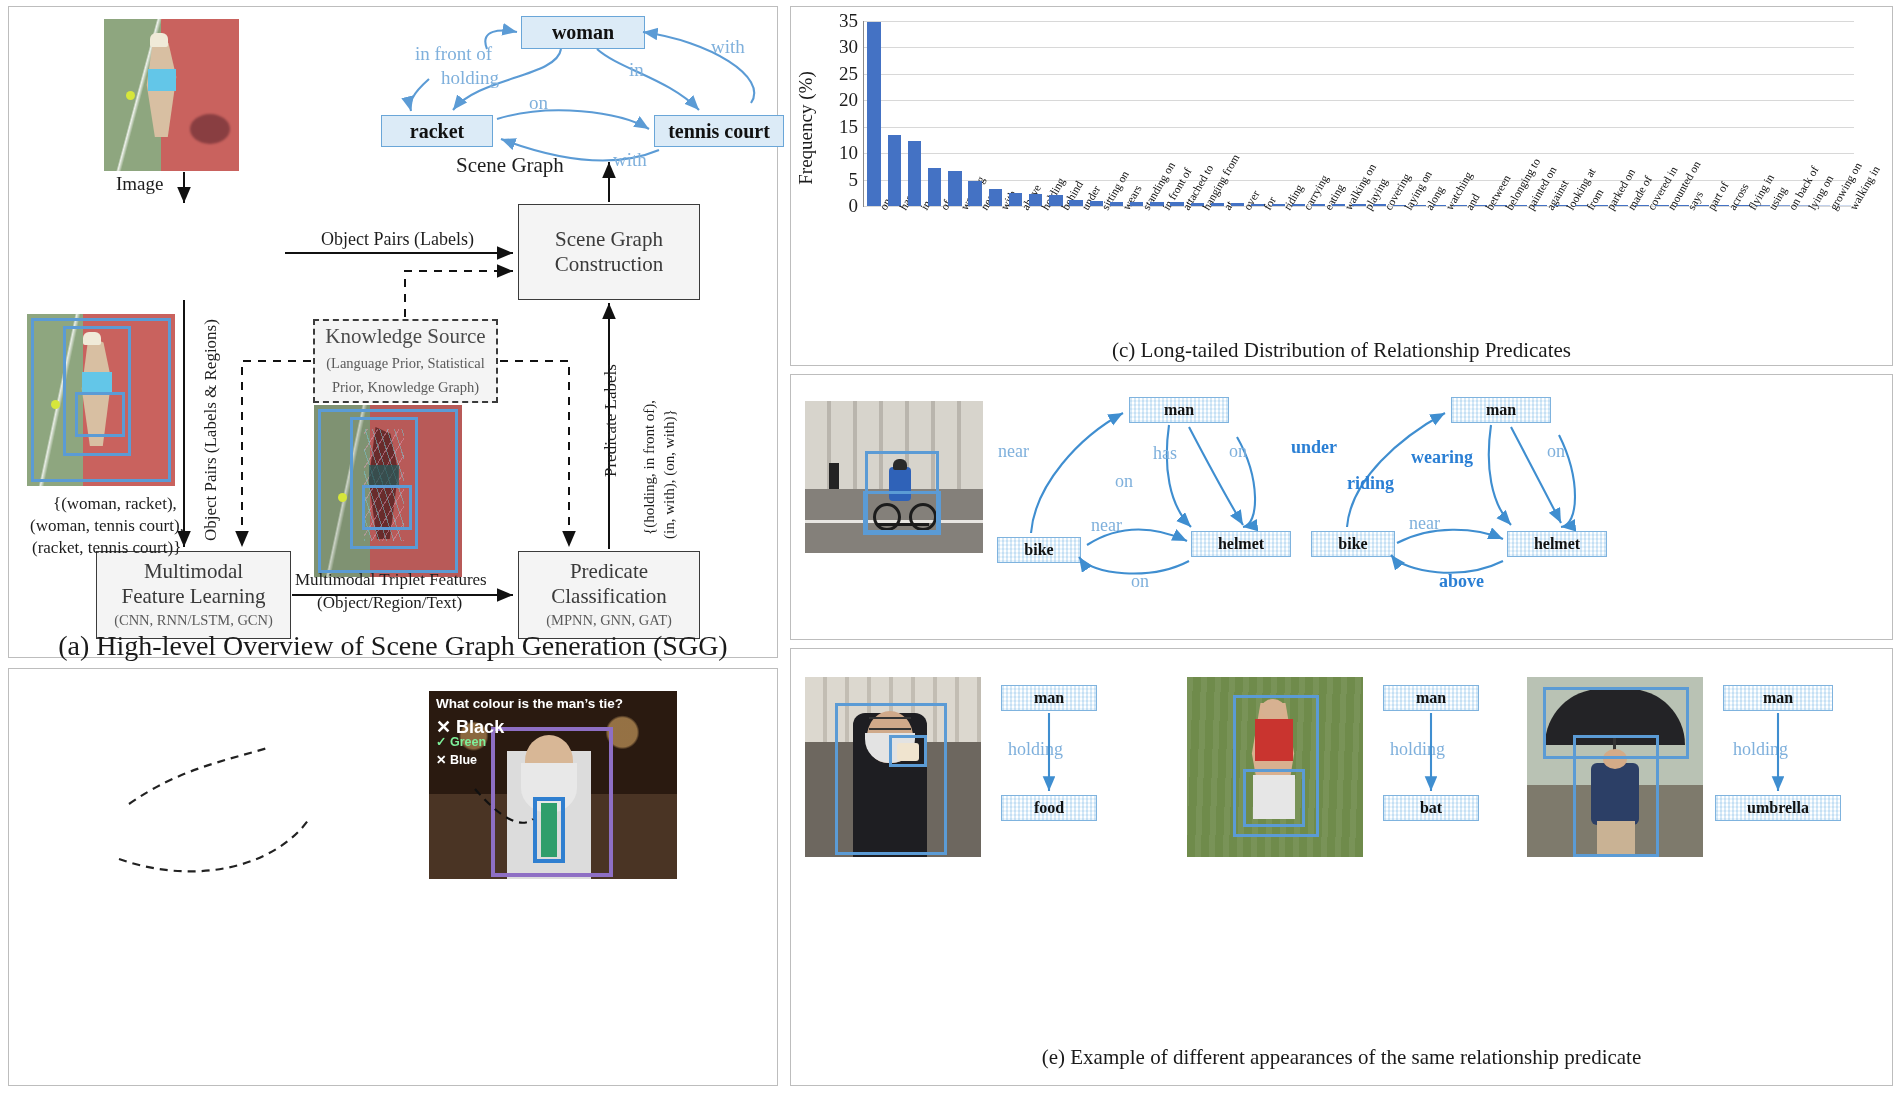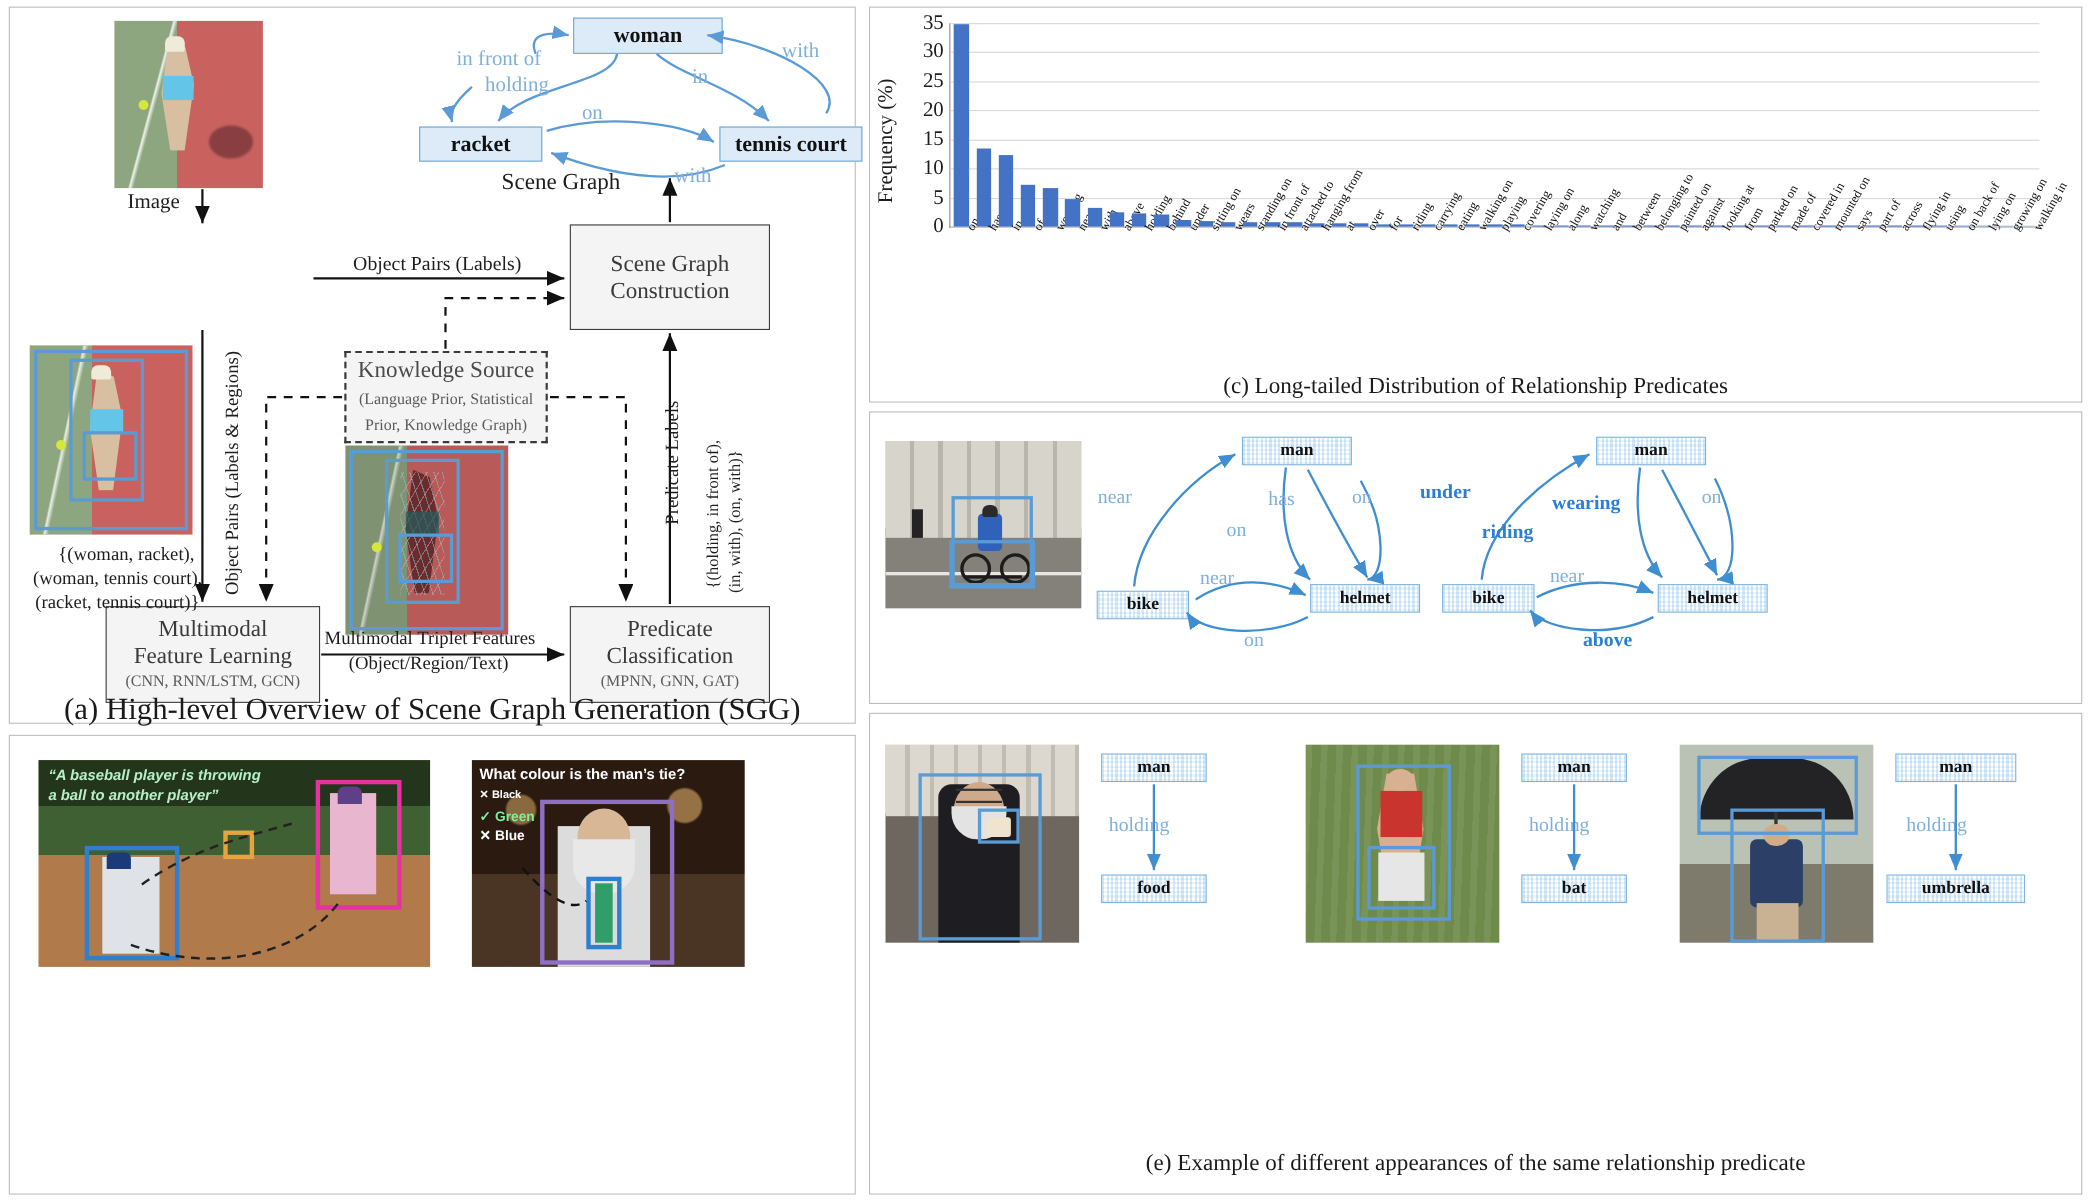--- a/index.html
+++ b/index.html
@@ -71,7 +71,7 @@
   </div>
   <div class="alabel" style="left:107px;top:166px;font-size:19px;">Image</div>
 
-  <div class="sgnode" style="left:512px;top:9px;width:136px;height:33px;font-size:20px;">
+  <div class="sgnode" style="left:512px;top:9px;width:124px;height:33px;font-size:20px;">
     <span>woman</span>
   </div>
   <div class="sgnode" style="left:372px;top:108px;width:112px;height:32px;font-size:20px;">

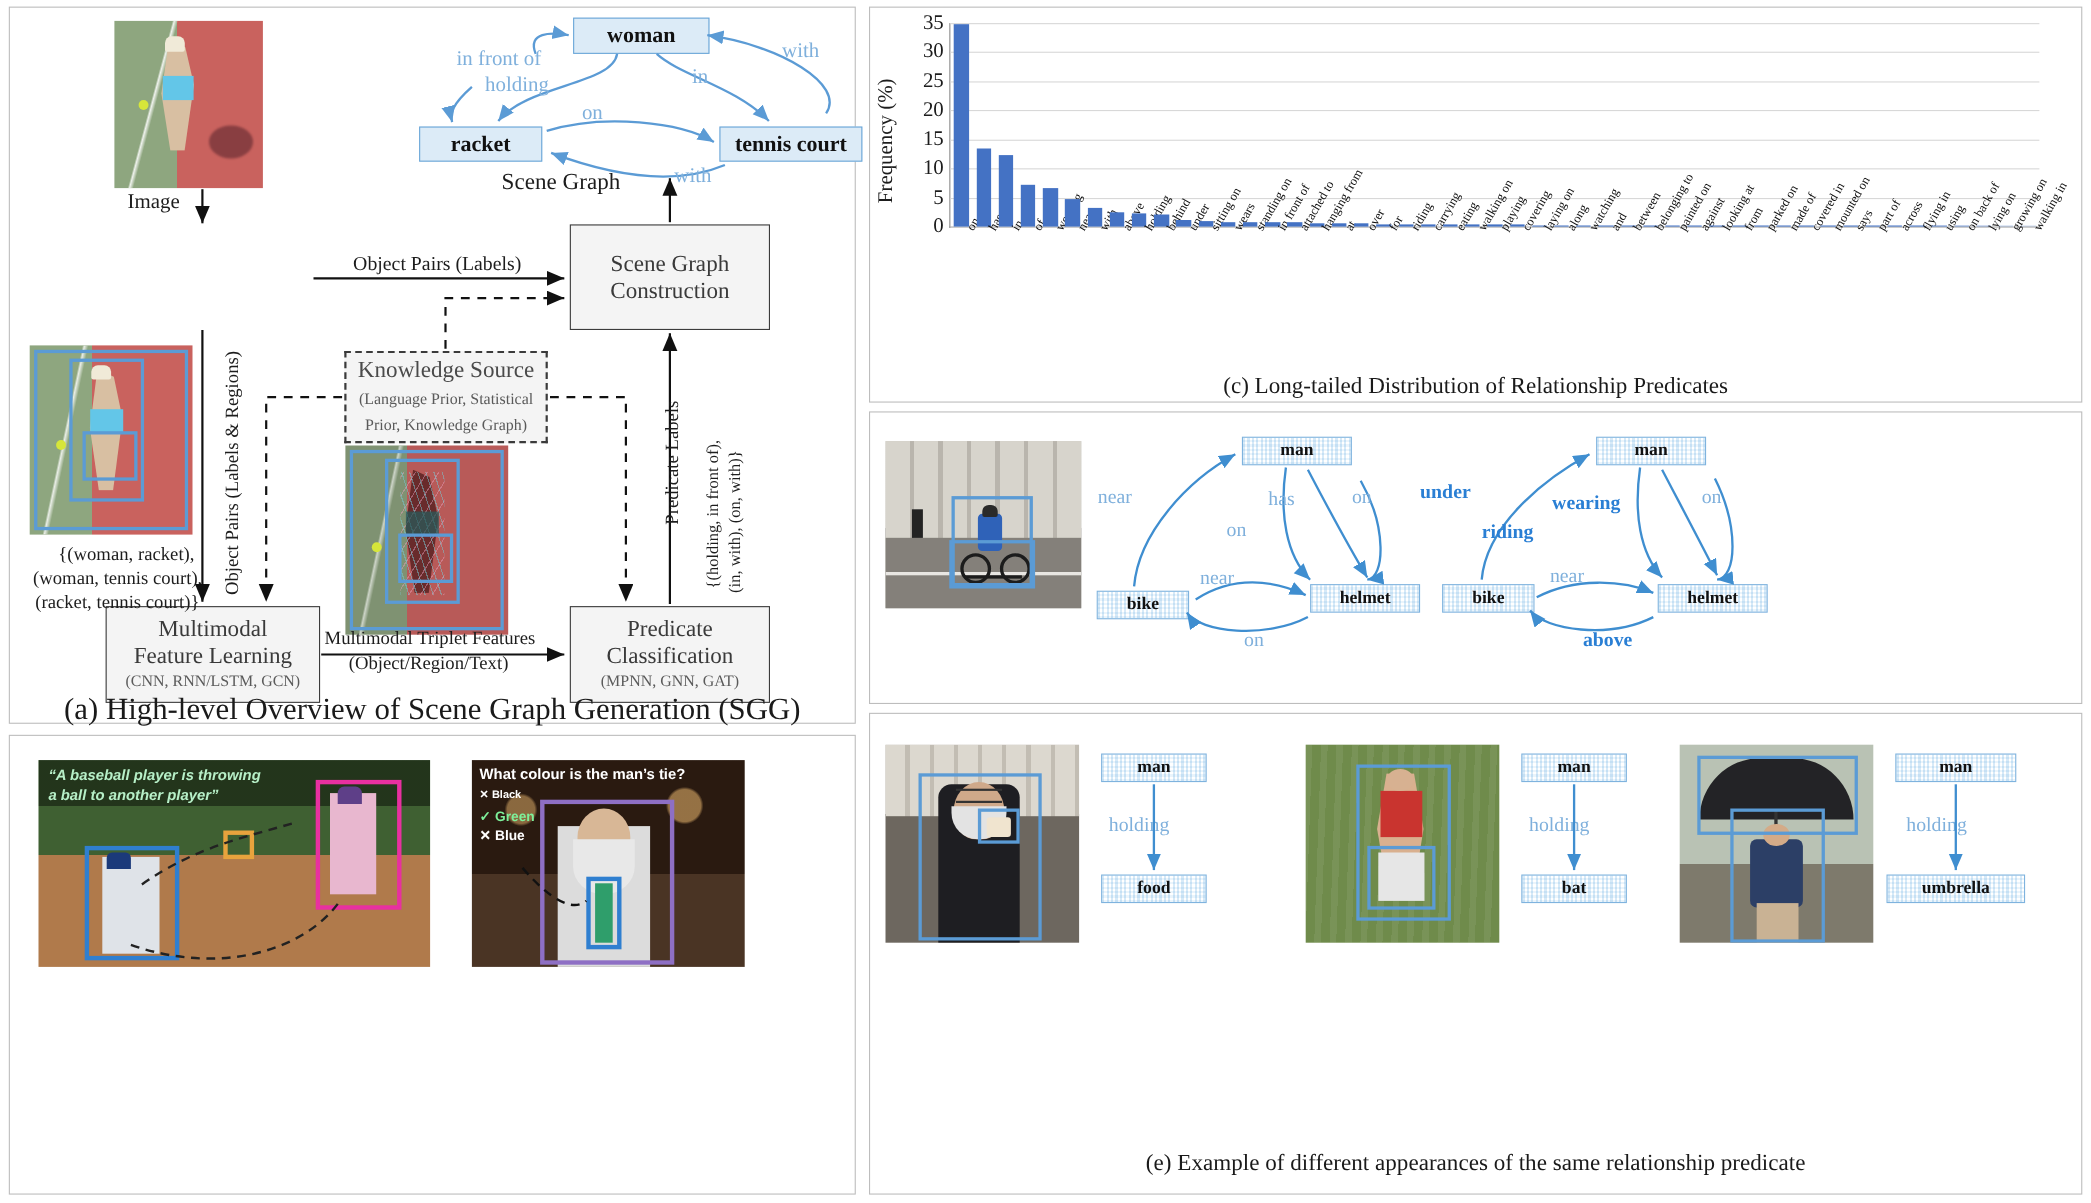--- a/index.html
+++ b/index.html
@@ -207,20 +207,6 @@
 
 <div class="panel" style="left:8px;top:668px;width:770px;height:418px;">
 
-  <div class="photo" style="left:26px;top:22px;width:356px;height:188px;
-       background:linear-gradient(180deg,#3f6032 0 46%, #b07a4b 46% 100%);">
-    <div style="position:absolute;left:0;top:0;width:100%;height:100%;
-         background:linear-gradient(180deg,rgba(0,0,0,.45) 0 22%, transparent 22%);"></div>
-    <div style="position:absolute;left:265px;top:30px;width:42px;height:92px;background:#e8b7cf;"></div>
-    <div style="position:absolute;left:272px;top:24px;width:22px;height:16px;background:#5e3f88;border-radius:6px 6px 0 0;"></div>
-    <div style="position:absolute;left:58px;top:88px;width:52px;height:88px;background:#dfe3e8;"></div>
-    <div style="position:absolute;left:62px;top:84px;width:22px;height:15px;background:#1b3a7a;border-radius:5px 5px 0 0;"></div>
-    <div class="bbpink" style="left:252px;top:18px;width:78px;height:118px;"></div>
-    <div class="bbblue2" style="left:42px;top:78px;width:86px;height:104px;"></div>
-    <div class="bborange" style="left:168px;top:64px;width:28px;height:26px;"></div>
-    <div class="vqatxt" style="left:9px;top:6px;font-size:13.5px;font-style:italic;color:#b7f0c8;">“A baseball player is throwing</div>
-    <div class="vqatxt" style="left:9px;top:24px;font-size:13.5px;font-style:italic;color:#b7f0c8;">a ball to another player”</div>
-  </div>
   <svg width="770" height="418">
     <g fill="none" stroke="#222" stroke-width="2.2" stroke-dasharray="8,6">
       <path d="M120,135 C170,100 215,92 262,78"></path>

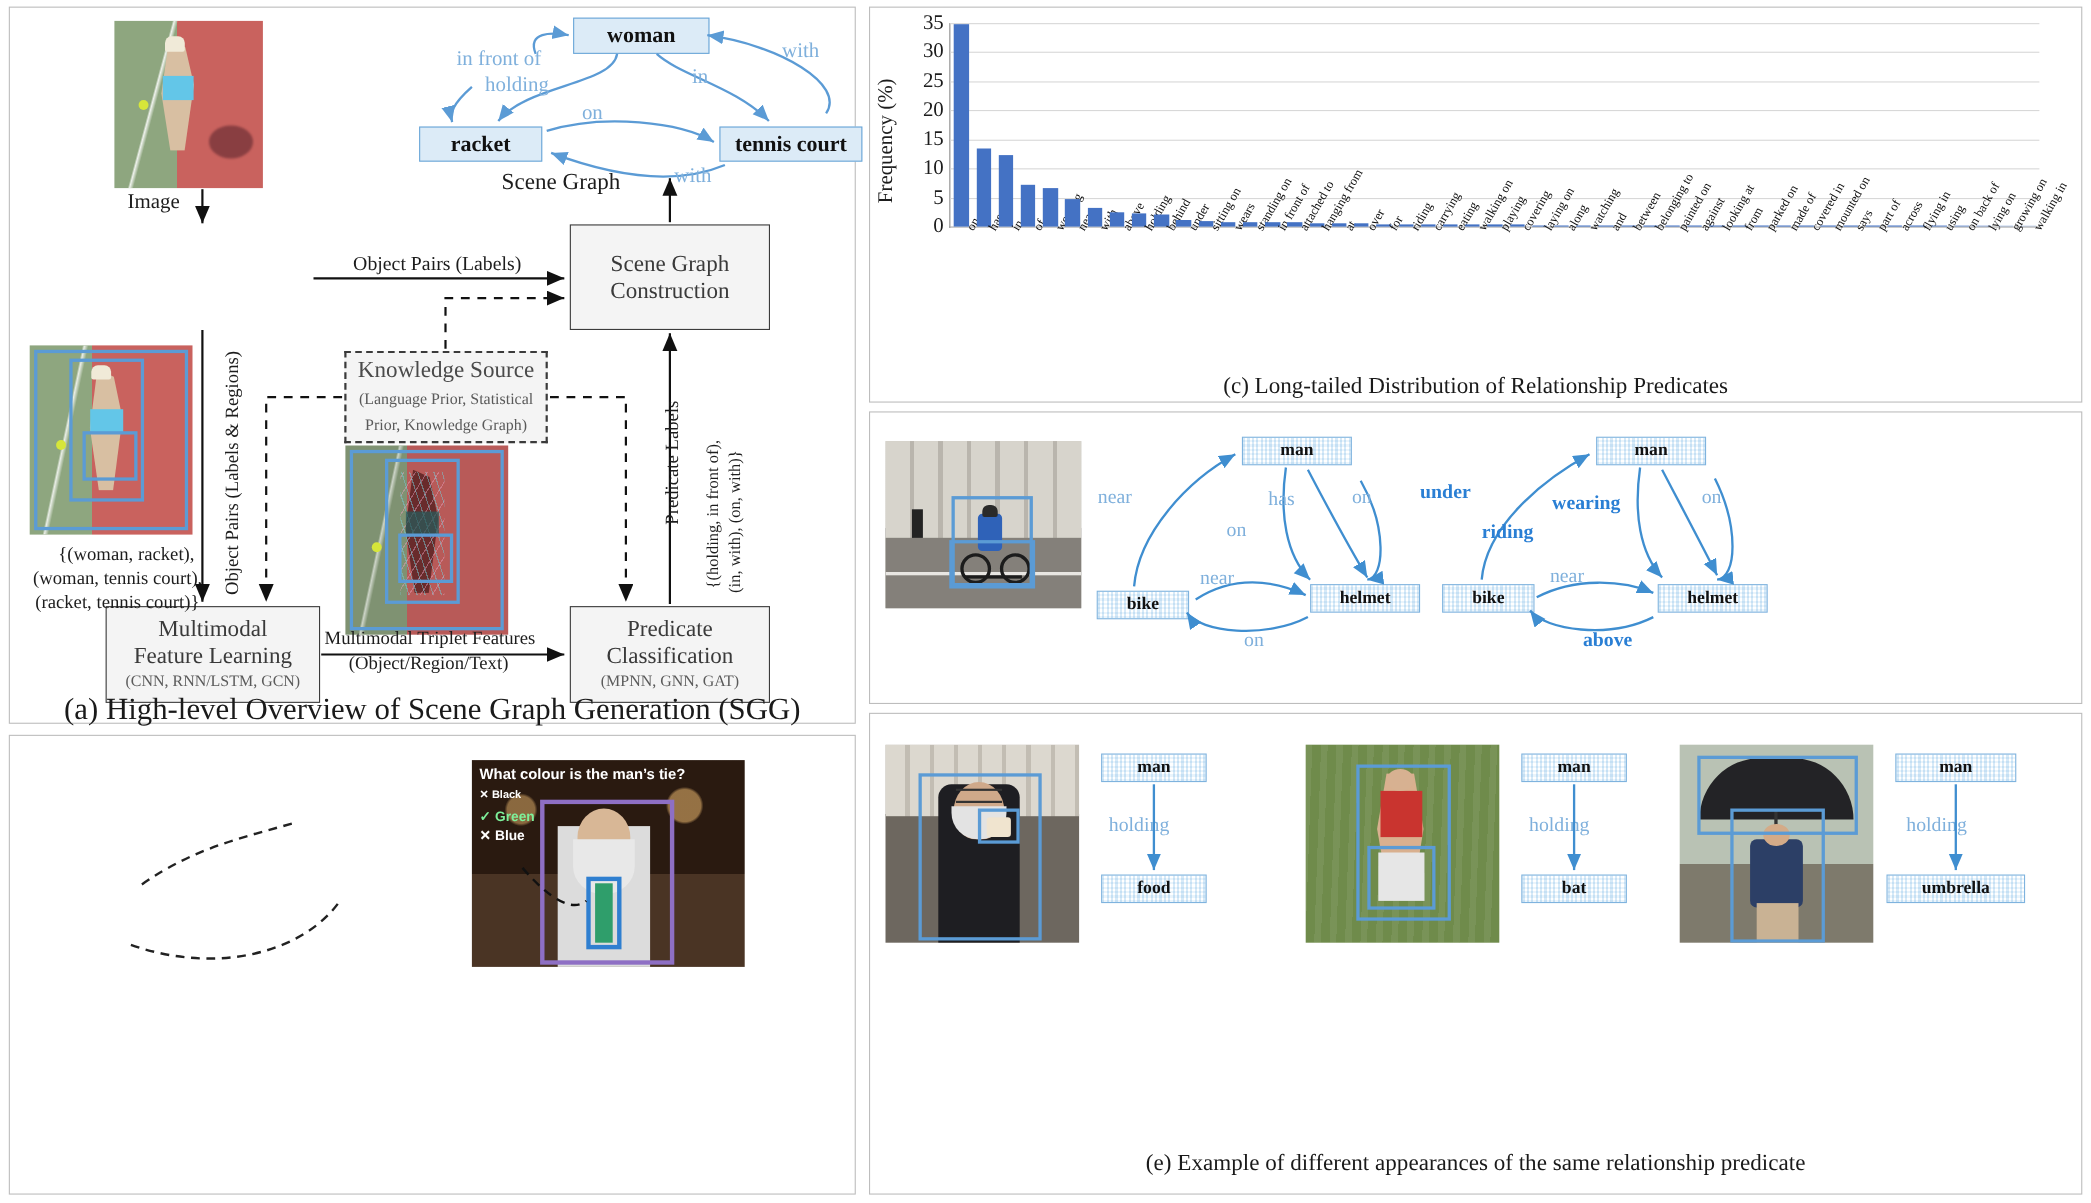--- a/index.html
+++ b/index.html
@@ -226,7 +226,7 @@
     <div class="bbpurple" style="left:62px;top:36px;width:122px;height:150px;"></div>
     <div class="bbblue2" style="left:104px;top:106px;width:32px;height:66px;"></div>
     <div class="vqatxt" style="left:7px;top:5px;font-size:13.5px;">What colour is the man’s tie?</div>
-    <div class="vqatxt" style="left:7px;top:25px;font-size:10px;">
+    <div class="vqatxt" style="left:7px;top:25px;font-size:18px;">
       <span>✕</span>
       <span>Black</span>
     </div>

